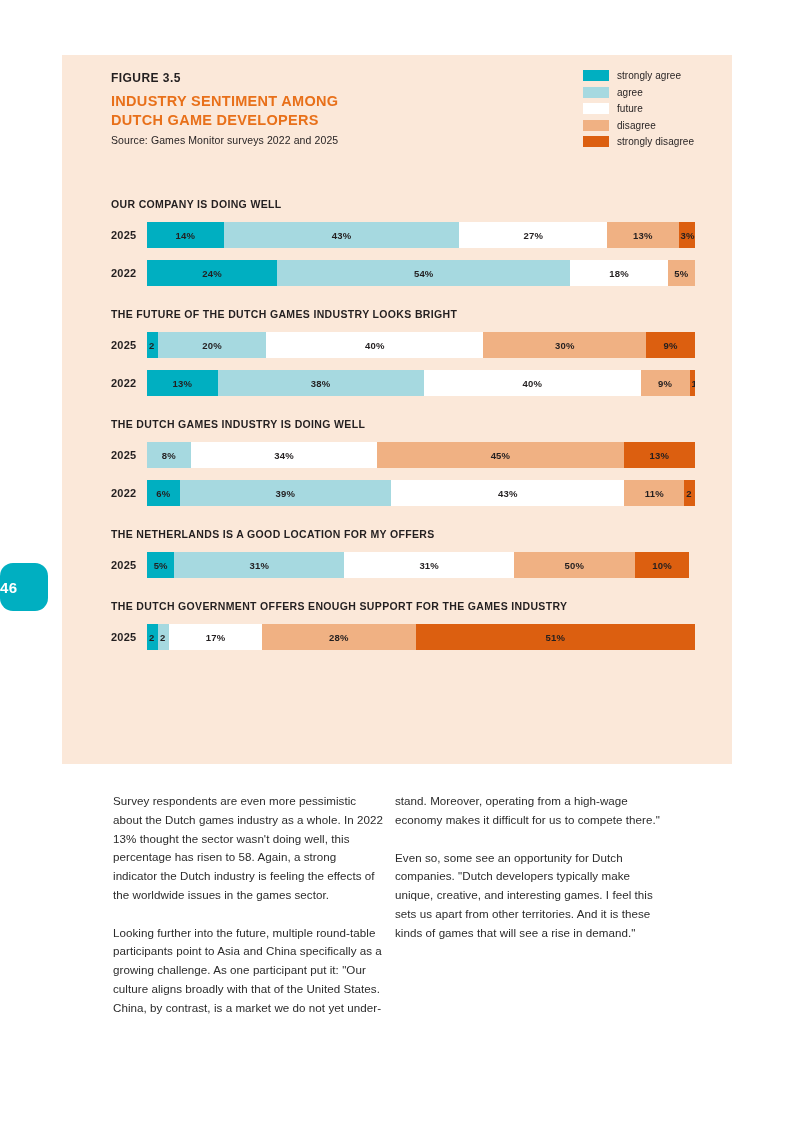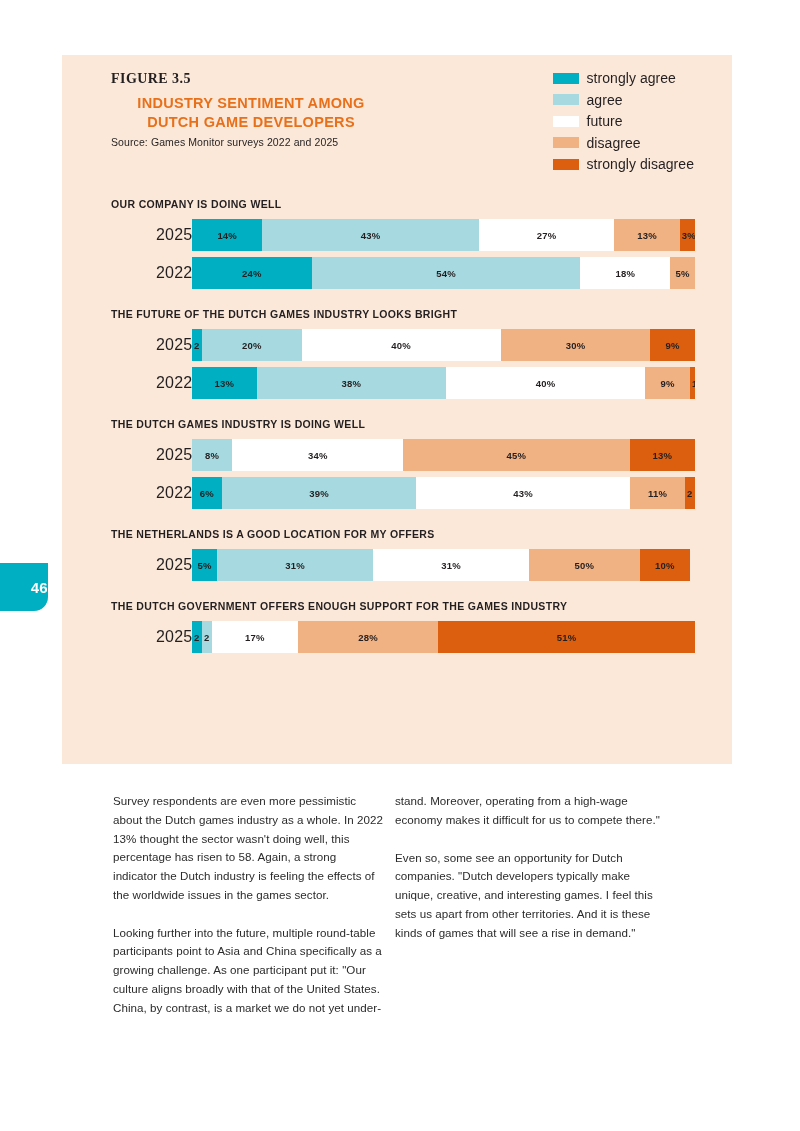--- a/index.html
+++ b/index.html
@@ -51,12 +51,11 @@
     width: 420px;
   }
   .fig-number {
-    font-size: 14px;
+    font-size: 12px;
     font-weight: 700;
     letter-spacing: .45px;
     color: #231f20;
     margin: 0 0 7px 0;
-    font-family: Liberation Serif, serif;
   }
   .fig-title {
     font-size: 14.5px;

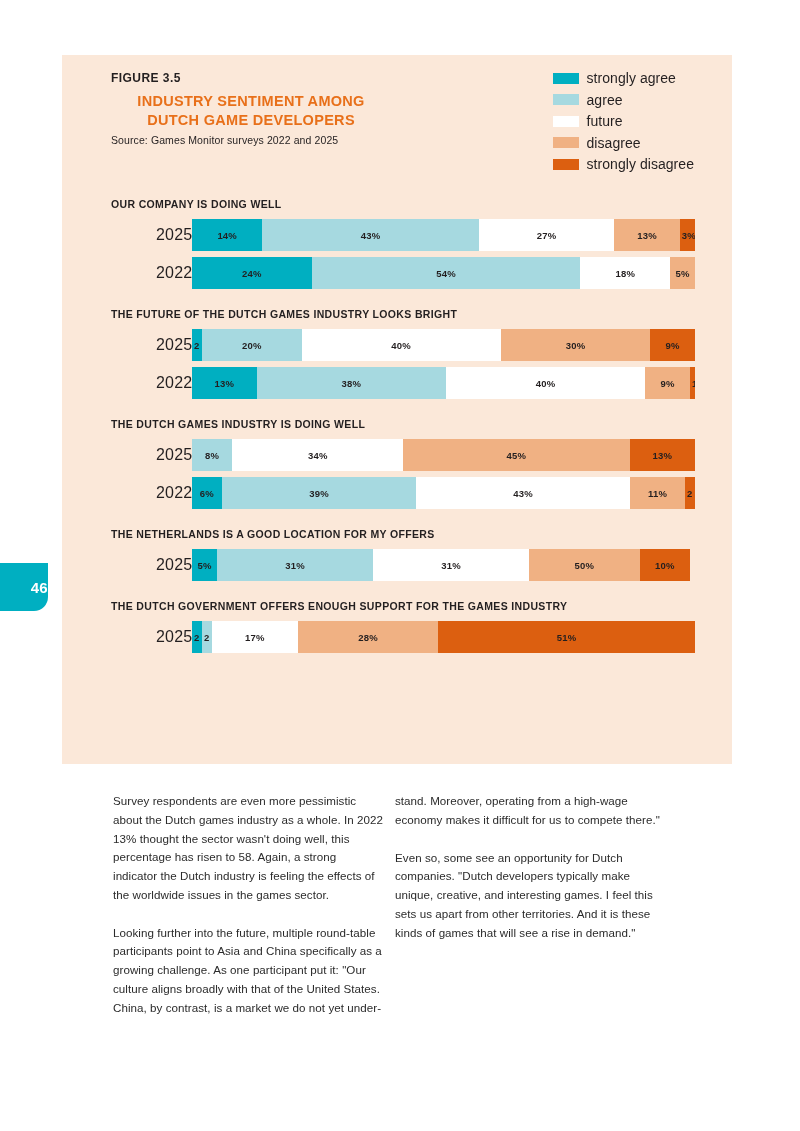--- a/index.html
+++ b/index.html
@@ -95,7 +95,7 @@
     flex: 0 0 auto;
   }
   .legend-label {
-    font-size: 14px;
+    font-size: 10px;
     color: #231f20;
     letter-spacing: .05px;
     white-space: nowrap;

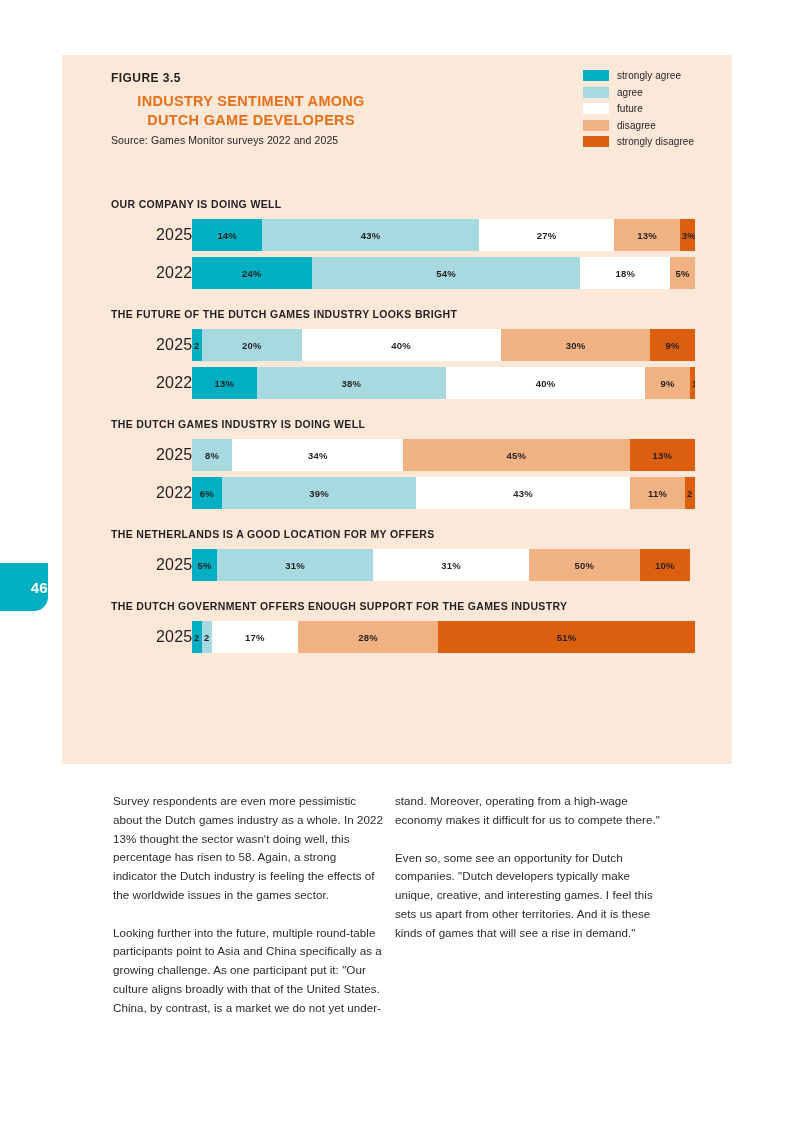--- a/index.html
+++ b/index.html
@@ -65,7 +65,6 @@
     line-height: 1.32;
     margin: 0 0 4px 0;
     max-width: 280px;
-    text-align: center;
   }
   .fig-source {
     font-size: 10.5px;

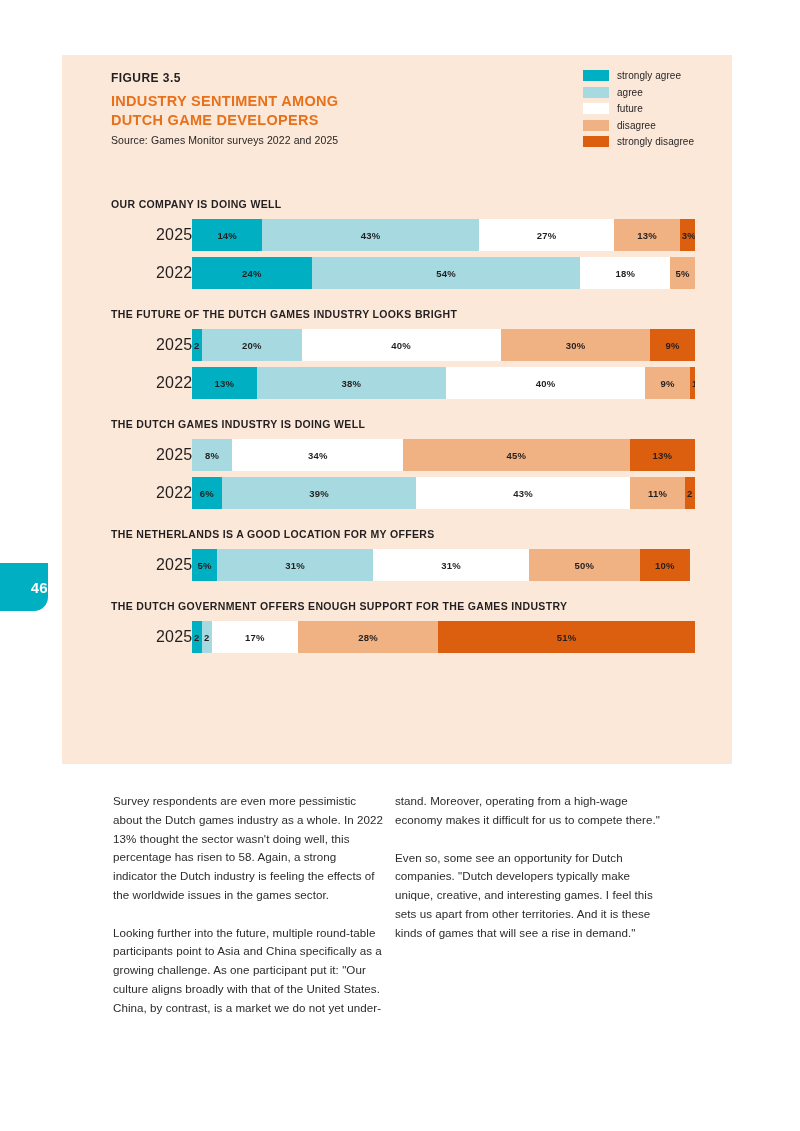--- a/index.html
+++ b/index.html
@@ -125,11 +125,10 @@
   .bar-year {
     width: 36px;
     flex: 0 0 36px;
-    font-size: 16px;
-    font-weight: 400;
+    font-size: 11px;
+    font-weight: 700;
     color: #231f20;
     letter-spacing: .2px;
-    margin-left: 45px;
   }
   .bar-track {
     flex: 1 1 auto;

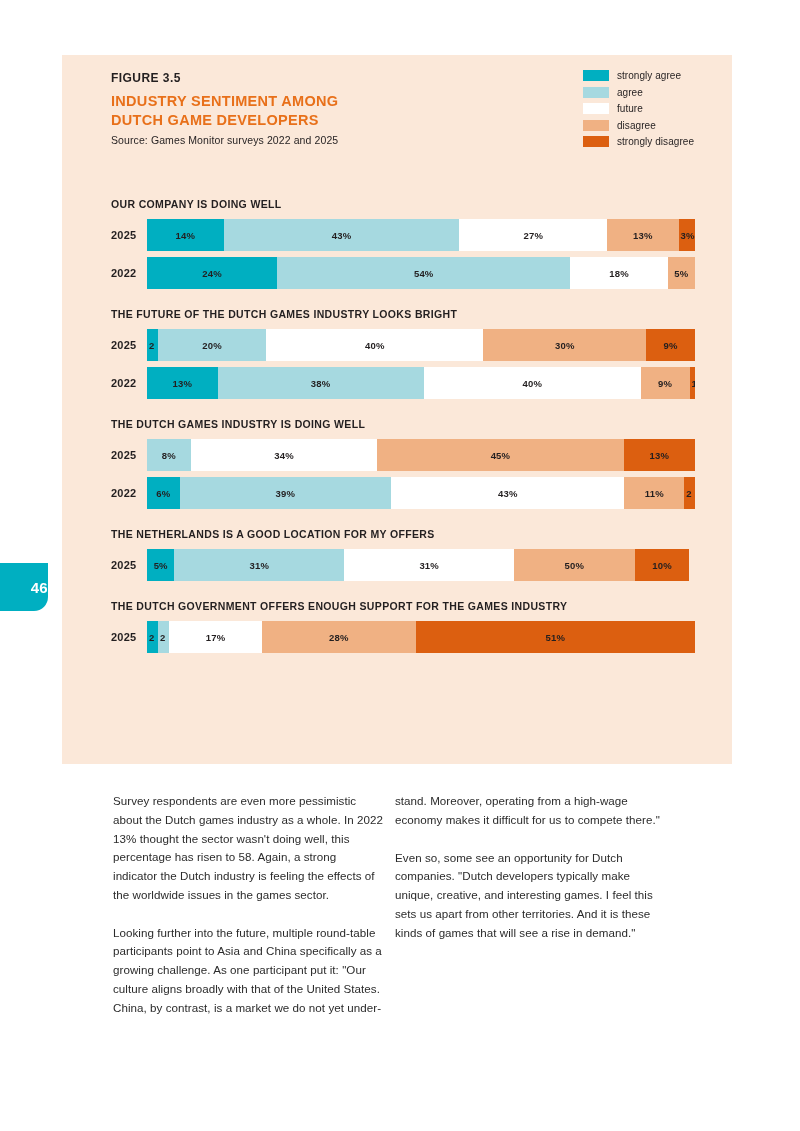--- a/index.html
+++ b/index.html
@@ -132,7 +132,7 @@
   }
   .bar-track {
     flex: 1 1 auto;
-    height: 32px;
+    height: 26px;
     display: flex;
     overflow: hidden;
   }

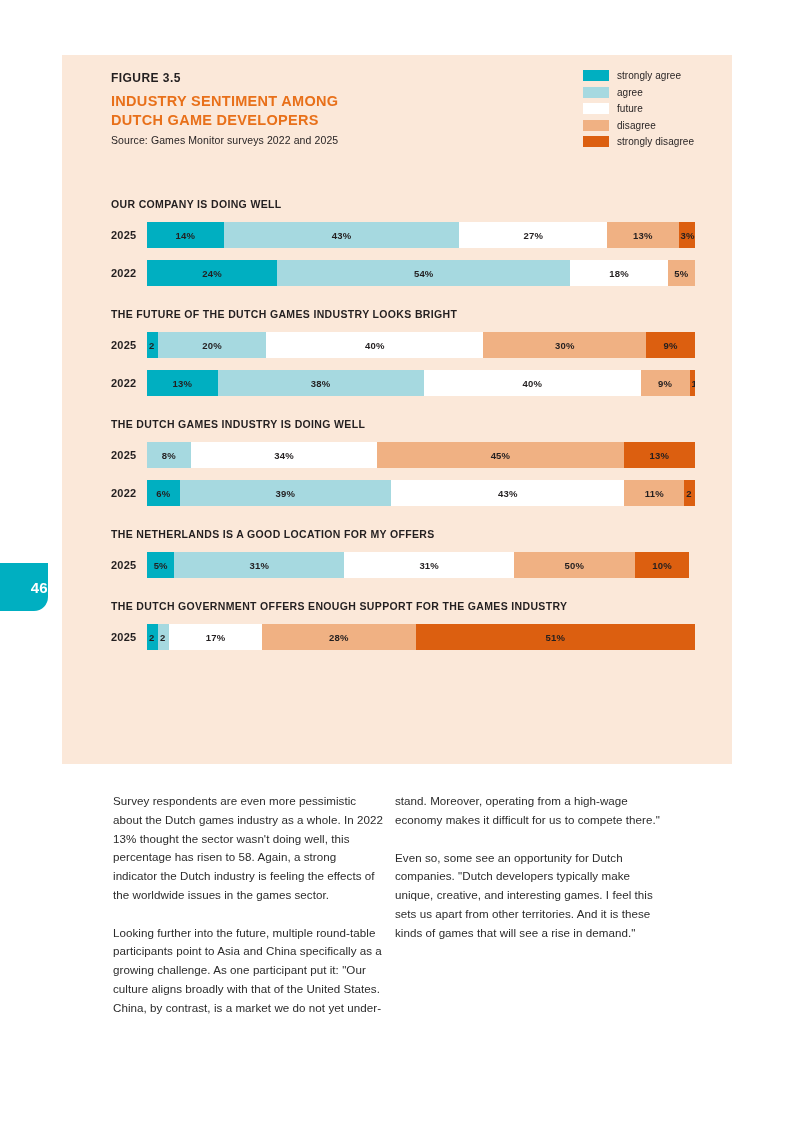--- a/index.html
+++ b/index.html
@@ -30,8 +30,9 @@
     font-weight: 700;
     display: flex;
     align-items: center;
-    justify-content: flex-end;
+    justify-content: flex-start;
     letter-spacing: .3px;
+    border-radius: 13px;
   }
 
   

